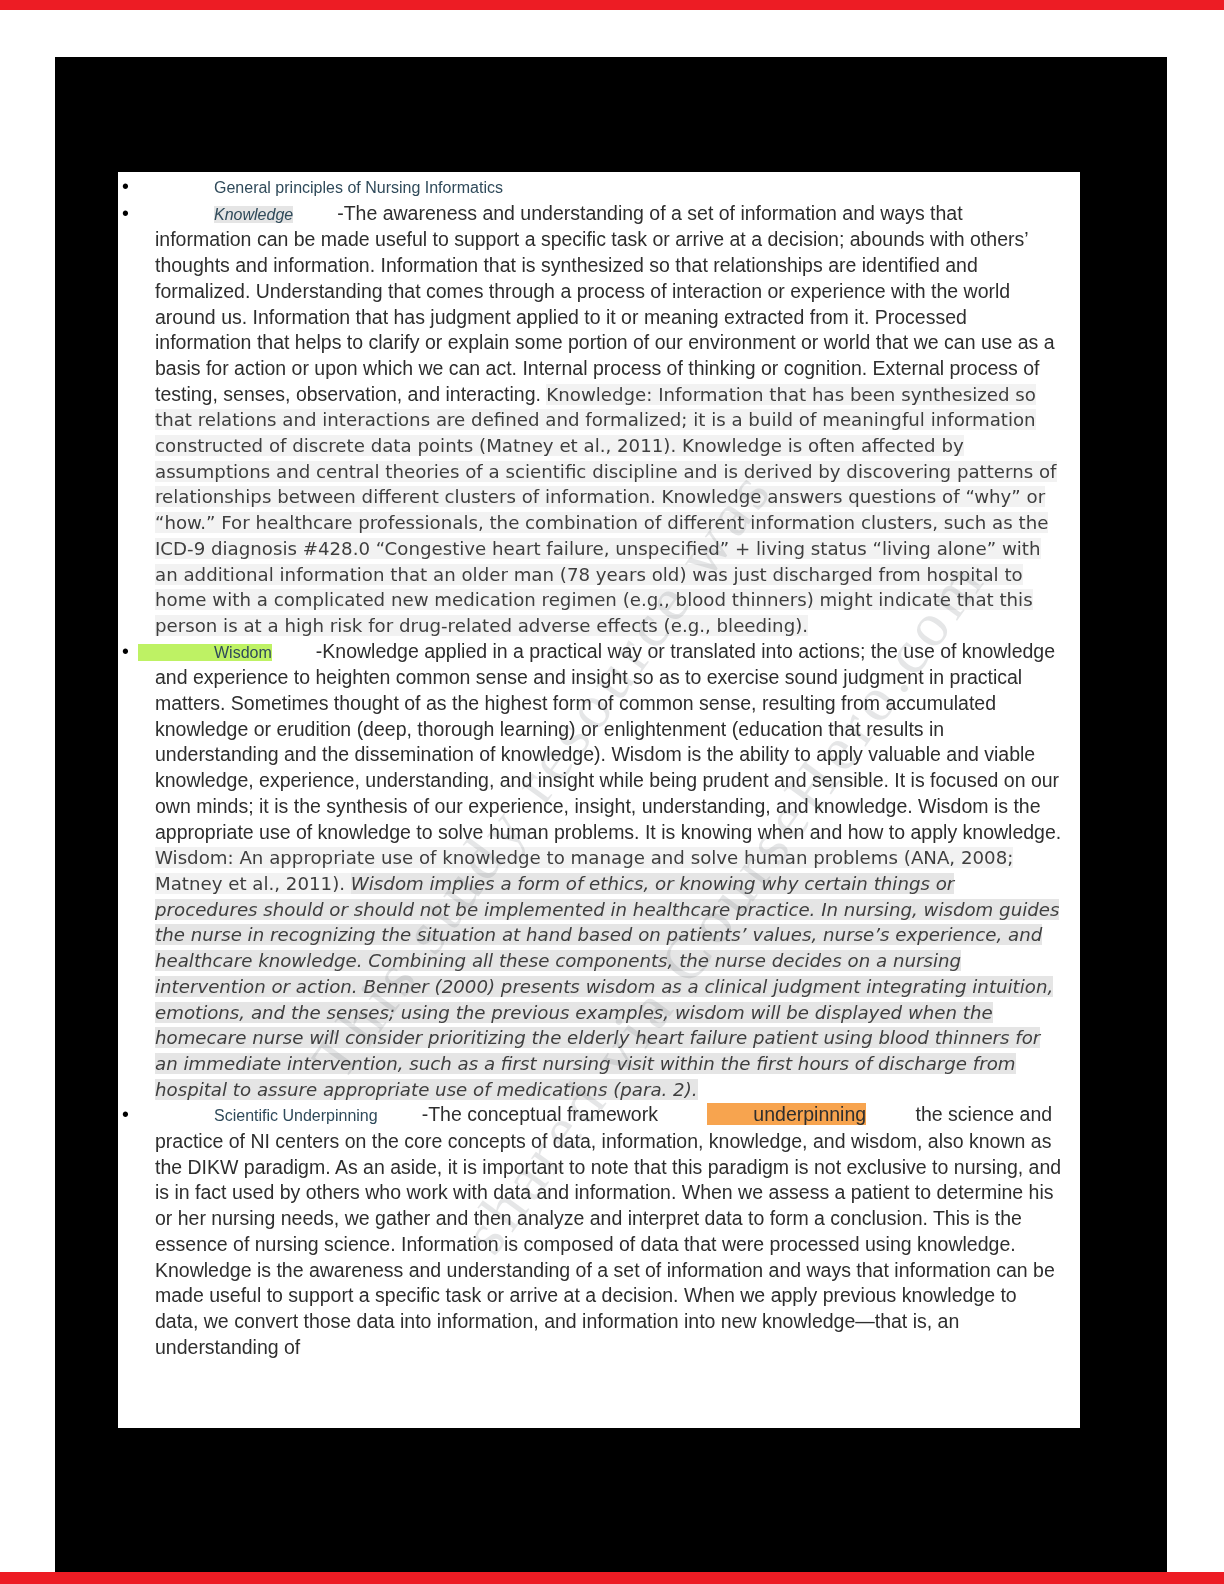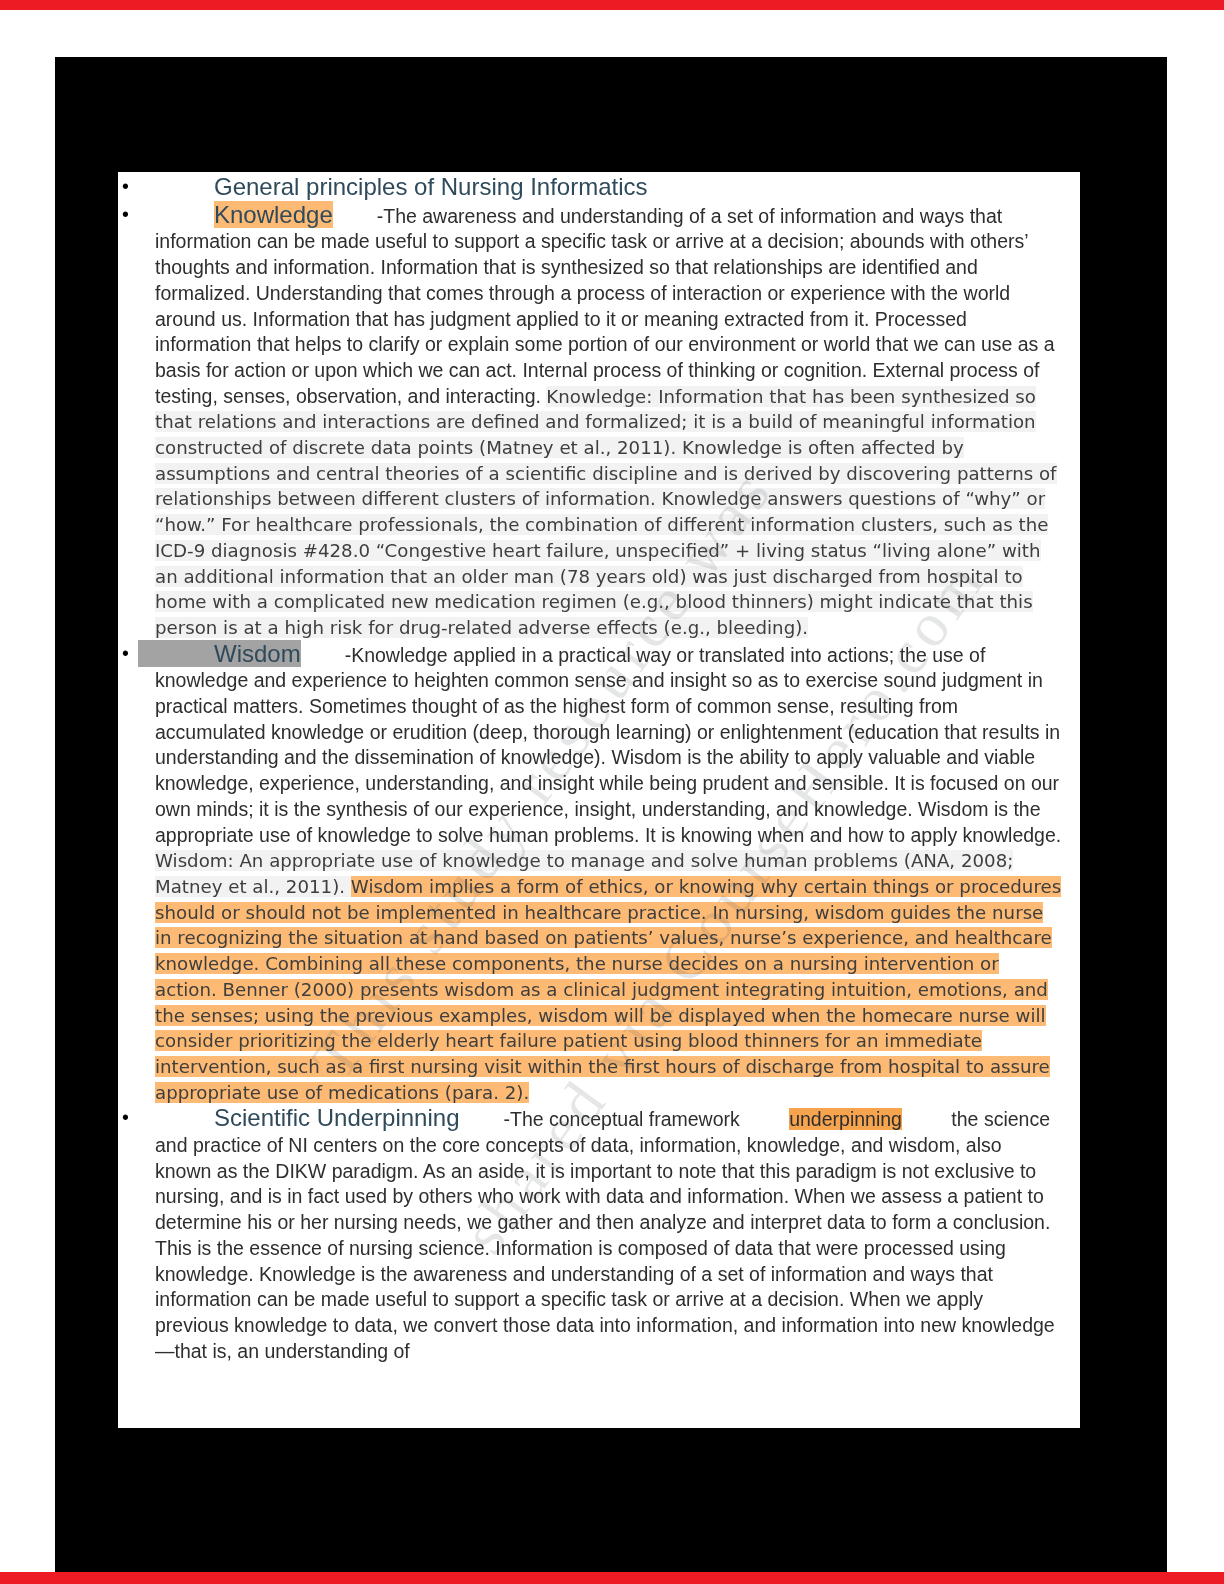--- a/index.html
+++ b/index.html
@@ -24,7 +24,7 @@
     position:absolute;left:-33px;top:0;text-indent:0;
     color:#000;font-size:19.5px;
   }
-  .hd{color:#2f4a5a;font-size:24px;}
+  .hd{color:#2f4a5a;font-size:16px;}
   .fa{font-family:"Liberation Sans",sans-serif;color:#2e2e2e;margin-left:44px;}
   .fb{font-family:"DejaVu Sans",sans-serif;color:#3e3e3e;font-size:18.2px;background:#f2f2f2;}
   .bg-y{background:#fdba74;}

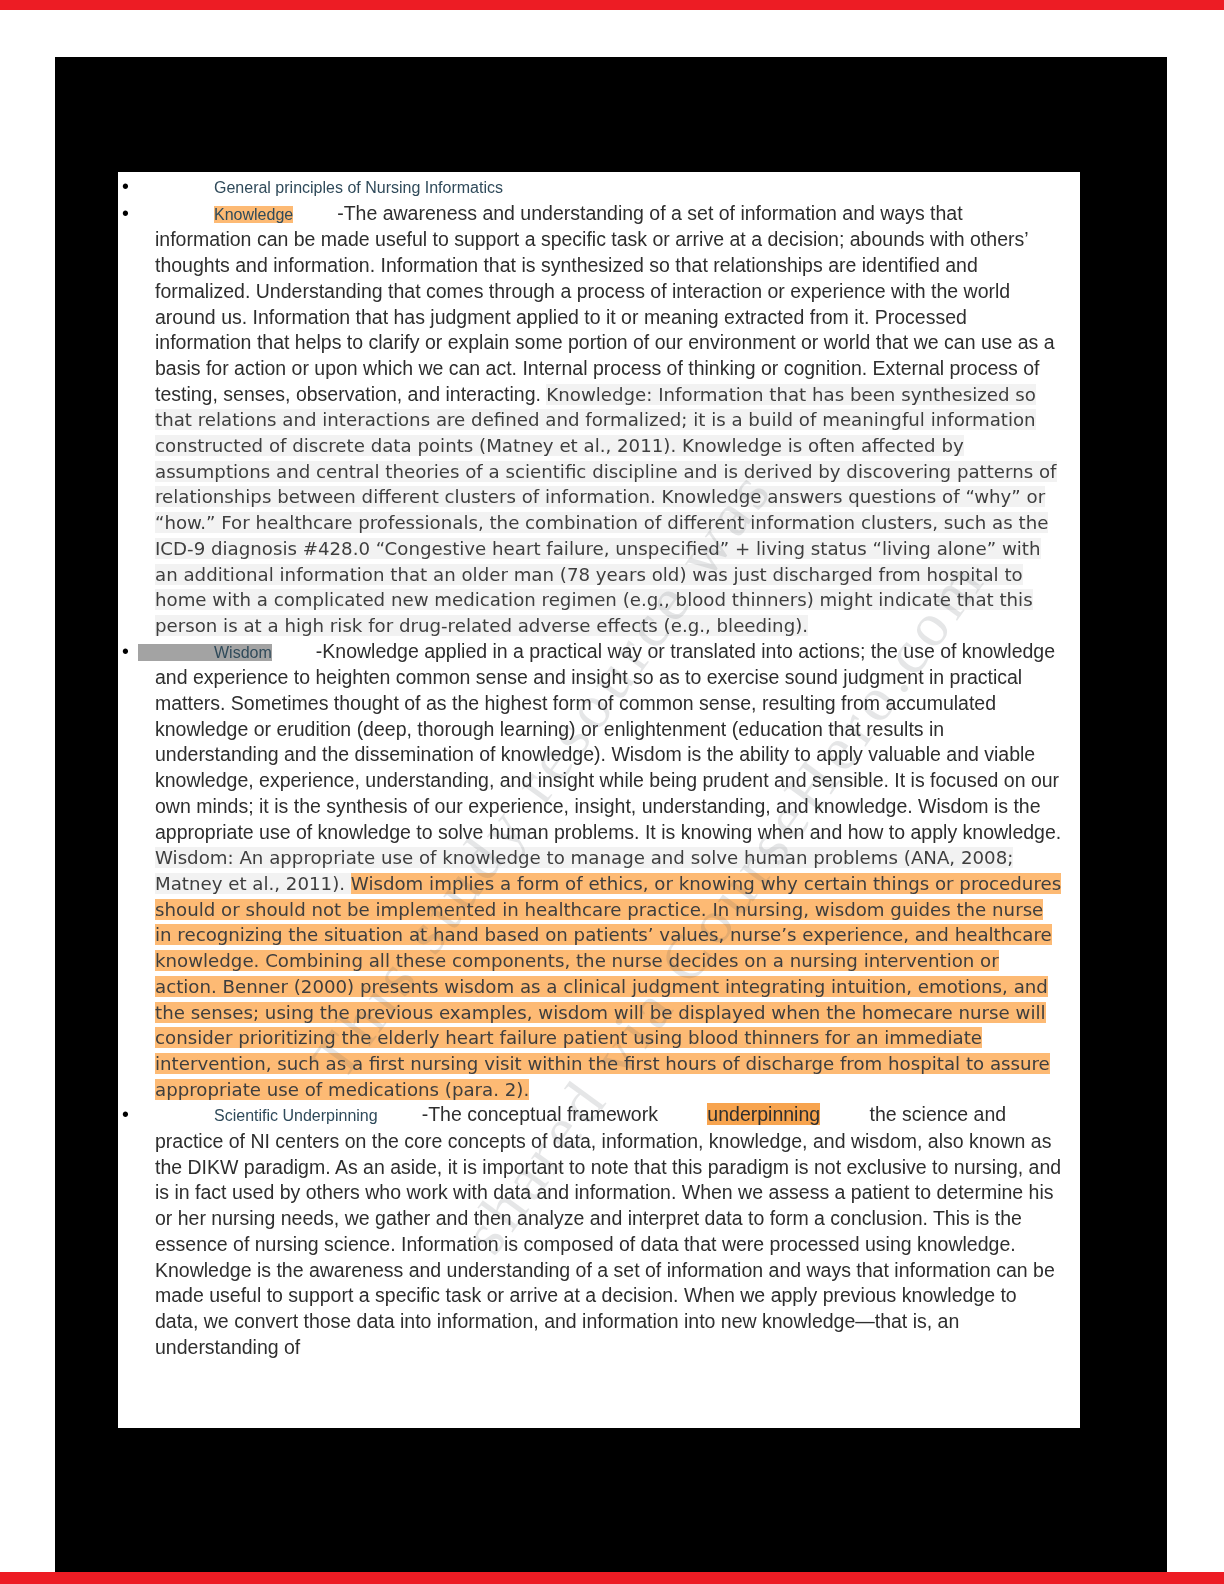--- a/index.html
+++ b/index.html
@@ -27,7 +27,7 @@
   .hd{color:#2f4a5a;font-size:16px;}
   .fa{font-family:"Liberation Sans",sans-serif;color:#2e2e2e;margin-left:44px;}
   .fb{font-family:"DejaVu Sans",sans-serif;color:#3e3e3e;font-size:18.2px;background:#f2f2f2;}
-  .bg-y{background:#fdba74;}
+  .bg-y{background:#e5e5e5;font-style:italic;}
   .lead-y{background:#a3a3a3;padding-left:76px;margin-left:-76px;}
   .bg-o{background:#f7a44f;}
   .watermark{

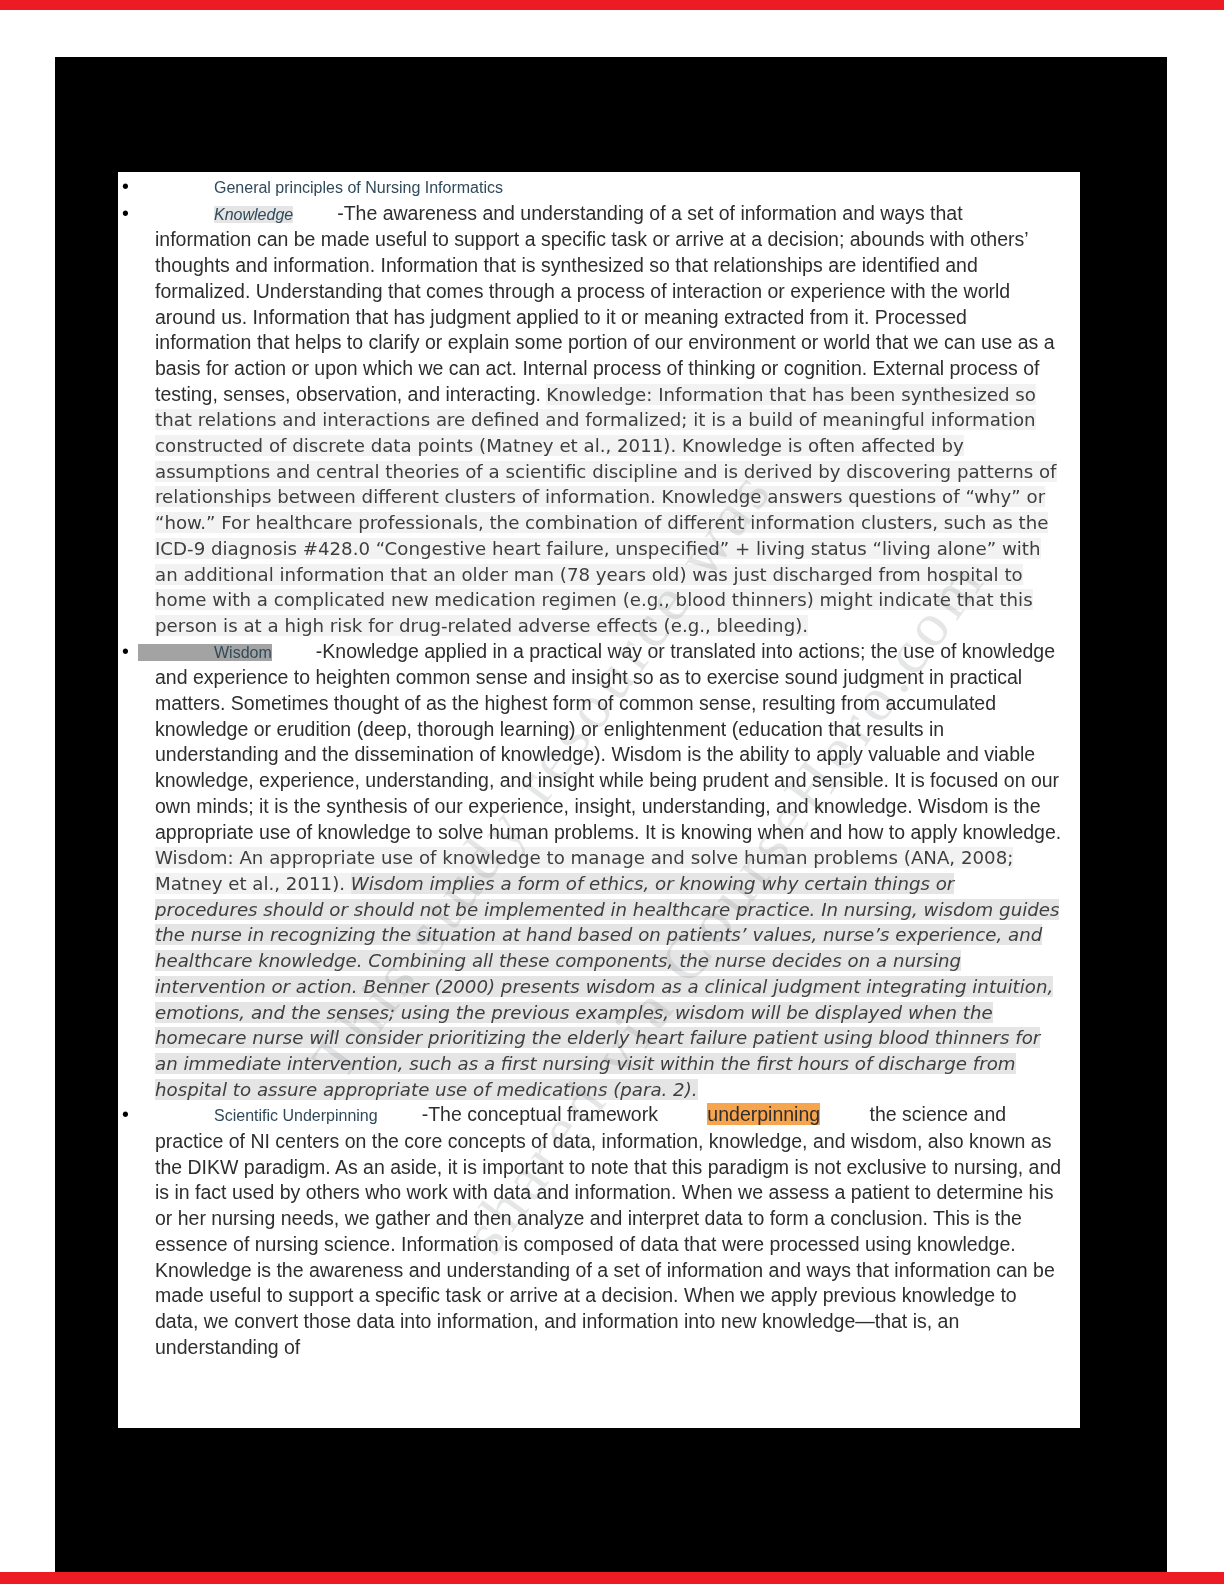--- a/index.html
+++ b/index.html
@@ -28,7 +28,7 @@
   .fa{font-family:"Liberation Sans",sans-serif;color:#2e2e2e;margin-left:44px;}
   .fb{font-family:"DejaVu Sans",sans-serif;color:#3e3e3e;font-size:18.2px;background:#f2f2f2;}
   .bg-y{background:#e5e5e5;font-style:italic;}
-  .lead-y{background:#a3a3a3;padding-left:76px;margin-left:-76px;}
+  .lead-y{background:#bef264;padding-left:76px;margin-left:-76px;}
   .bg-o{background:#f7a44f;}
   .watermark{
     position:absolute;left:90px;top:420px;width:940px;height:560px;

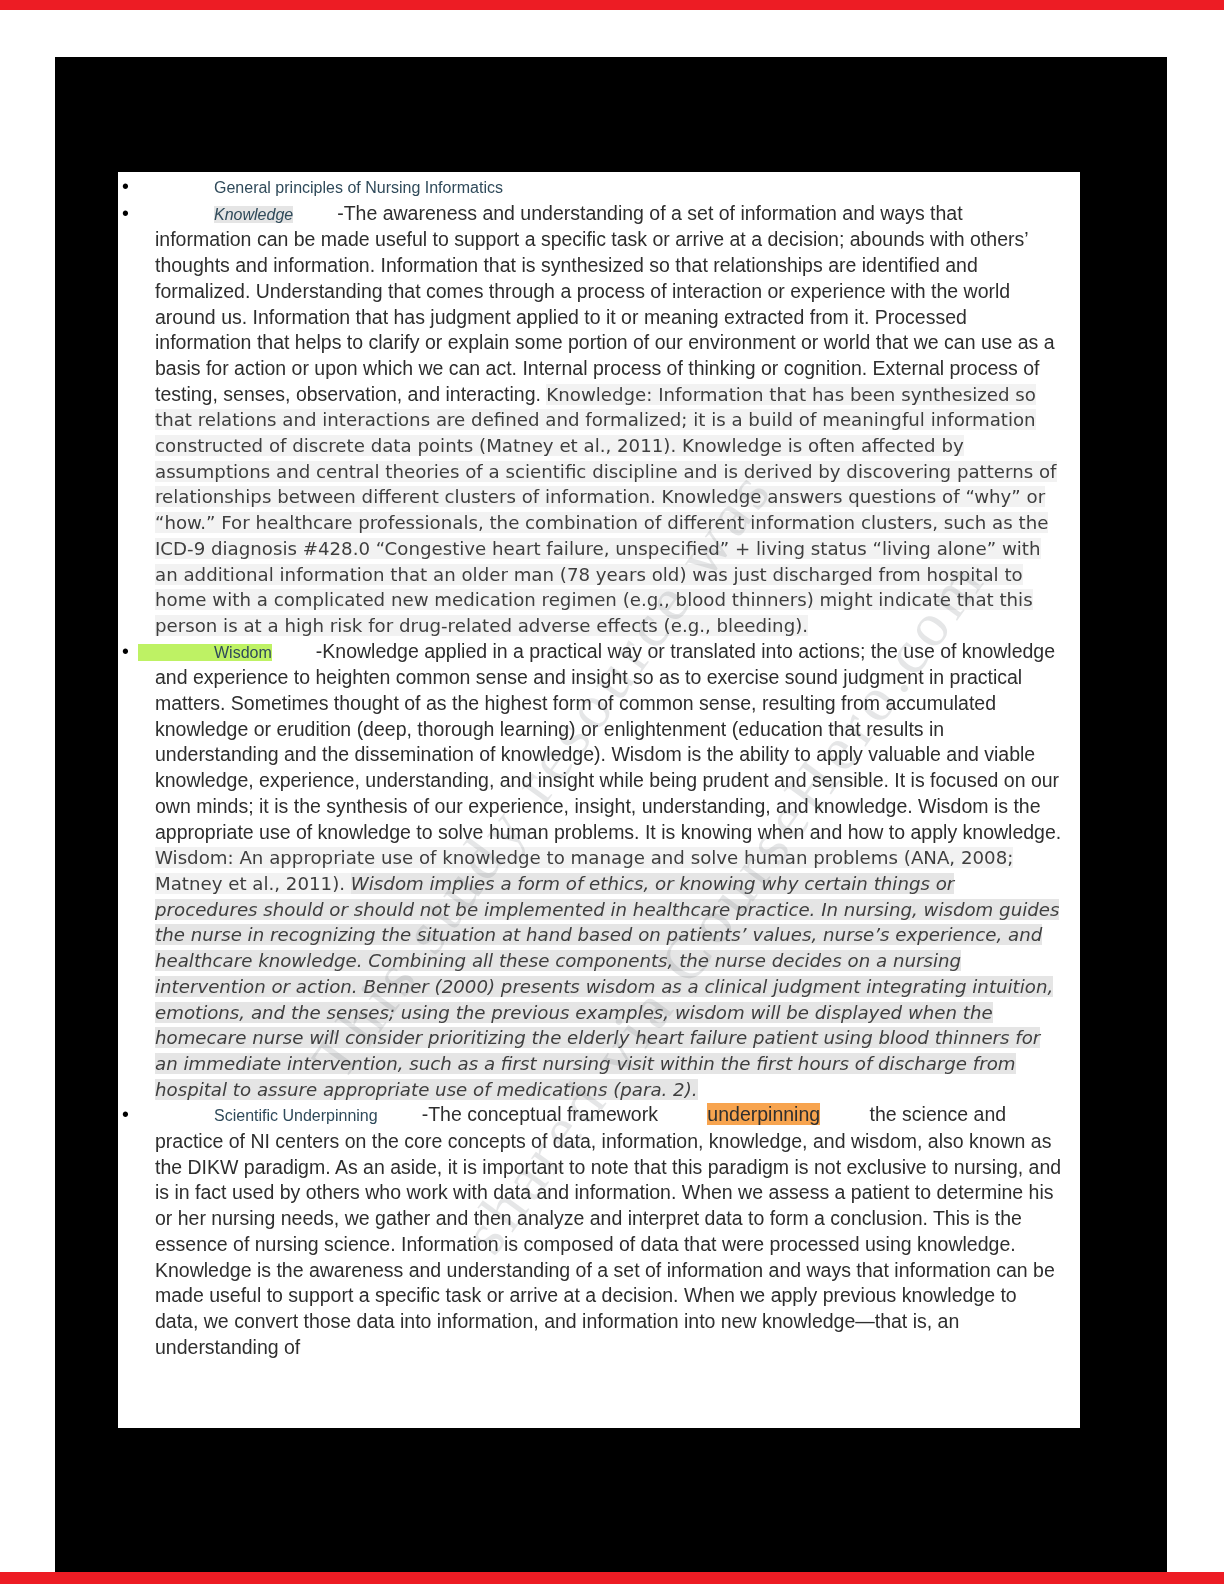--- a/index.html
+++ b/index.html
@@ -29,7 +29,7 @@
   .fb{font-family:"DejaVu Sans",sans-serif;color:#3e3e3e;font-size:18.2px;background:#f2f2f2;}
   .bg-y{background:#e5e5e5;font-style:italic;}
   .lead-y{background:#bef264;padding-left:76px;margin-left:-76px;}
-  .bg-o{background:#f7a44f;}
+  .bg-o{background:#f7a44f;padding-left:46px;}
   .watermark{
     position:absolute;left:90px;top:420px;width:940px;height:560px;
     transform:rotate(-54deg);transform-origin:50% 50%;

